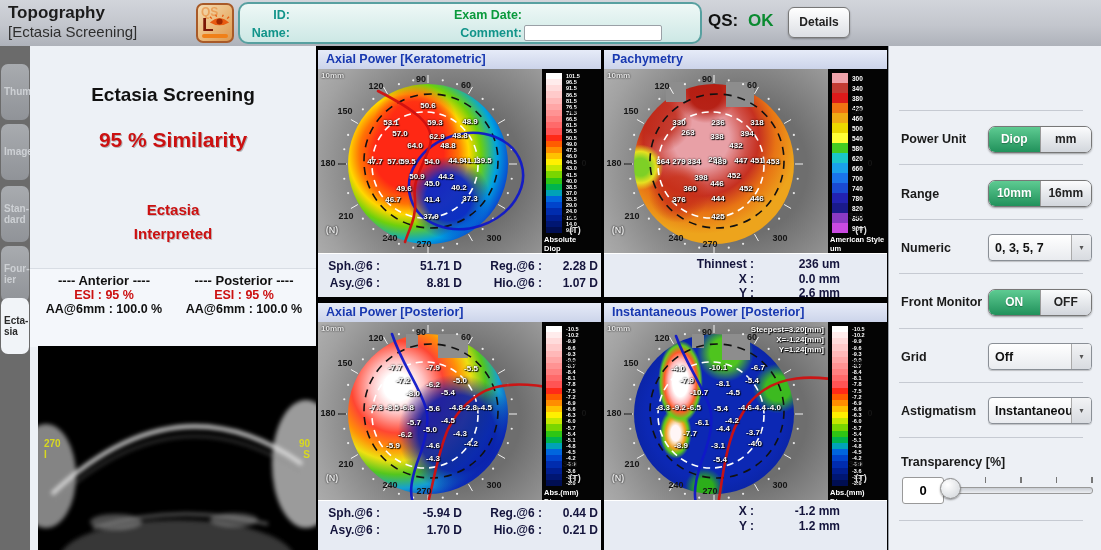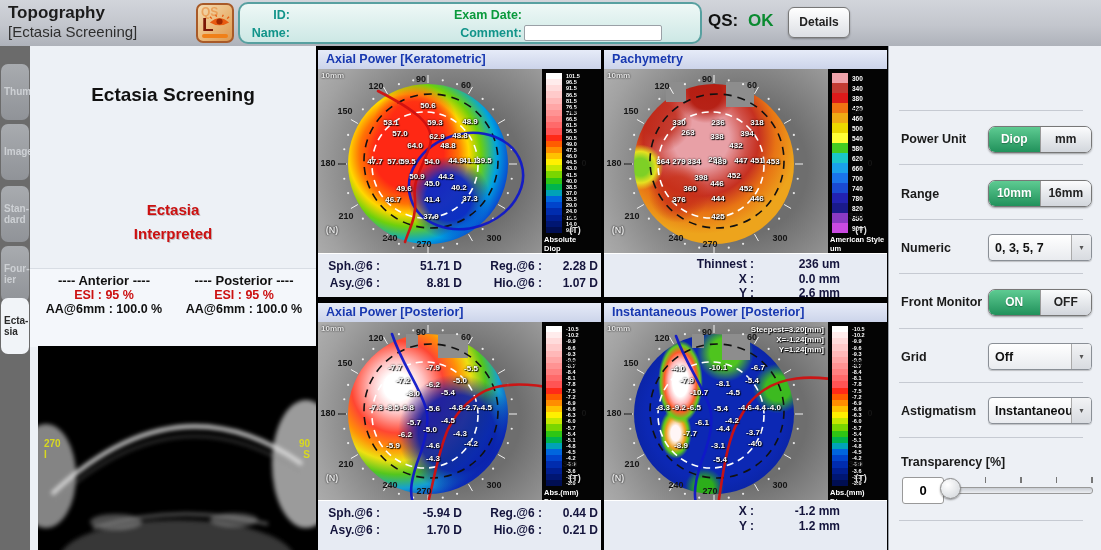--- a/index.html
+++ b/index.html
@@ -164,6 +164,7 @@
 
   <div class="leftpanel">
     <div class="lp-title">Ectasia Screening</div>
+    <div class="lp-sim">95 % Similarity</div>
     <div class="lp-interp" style="top:179px;">Interpreted</div>
     <div class="lp-interp" style="top:155px;">Ectasia</div>
 

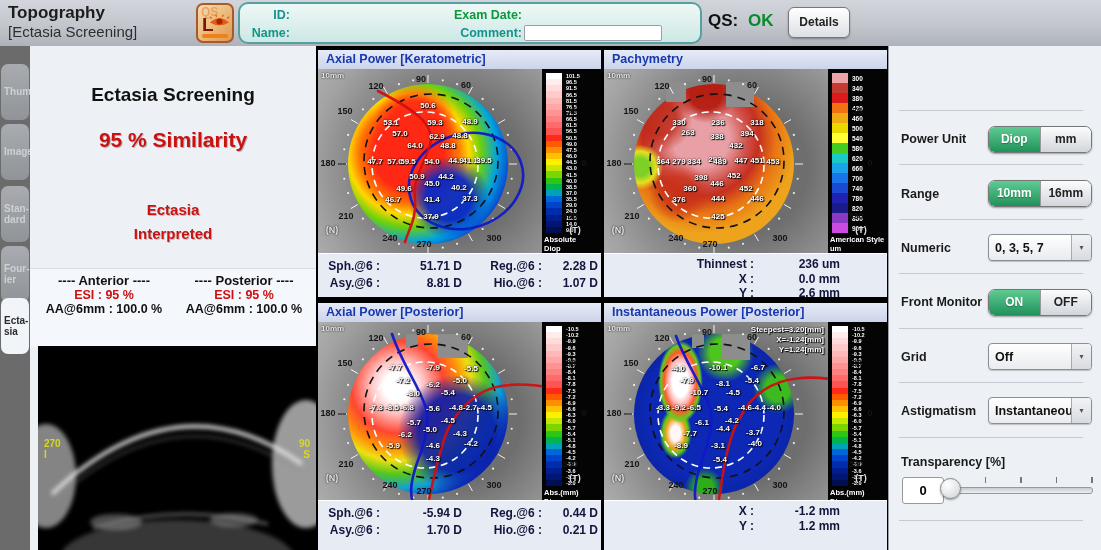--- a/index.html
+++ b/index.html
@@ -651,7 +651,7 @@
           <div class="mapval" style="left: 89px; top: 85.1304px;">-6.8</div>
           <div class="mapval" style="left: 115px; top: 86.0978px;">-5.6</div>
           <div class="mapval" style="left: 138px; top: 85.1304px;">-4.8</div>
-          <div class="mapval" style="left: 152px; top: 85.1304px;">-2.7</div>
+          <div class="mapval" style="left: 152px; top: 85.1304px;">-2.8</div>
           <div class="mapval" style="left: 167px; top: 85.1304px;">-4.5</div>
           <div class="mapval" style="left: 96px; top: 99.6413px;">-5.7</div>
           <div class="mapval" style="left: 130px; top: 97.7065px;">-4.5</div>

